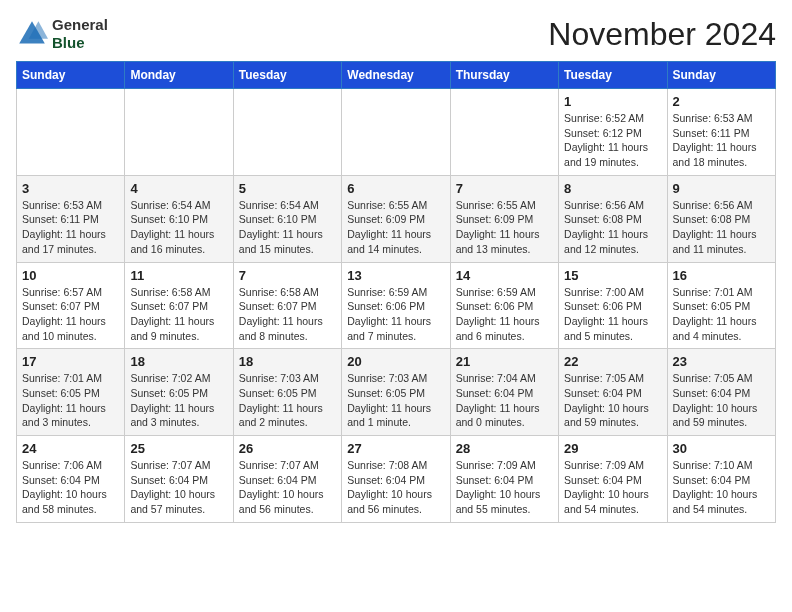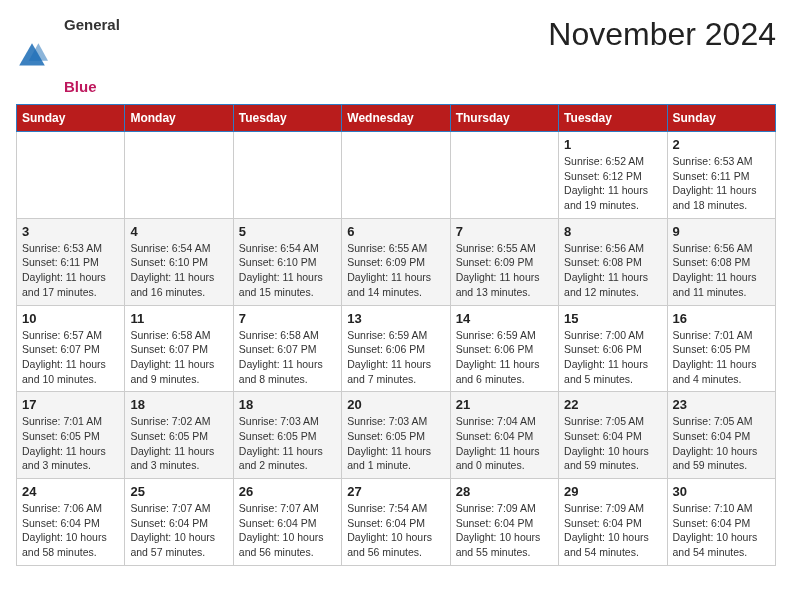--- a/index.html
+++ b/index.html
@@ -19,7 +19,7 @@
     .logo {
       display: flex;
       align-items: center;
-      gap: 16px;
+      gap: 4px;
     }
     .logo-text {
       font-size: 15px;

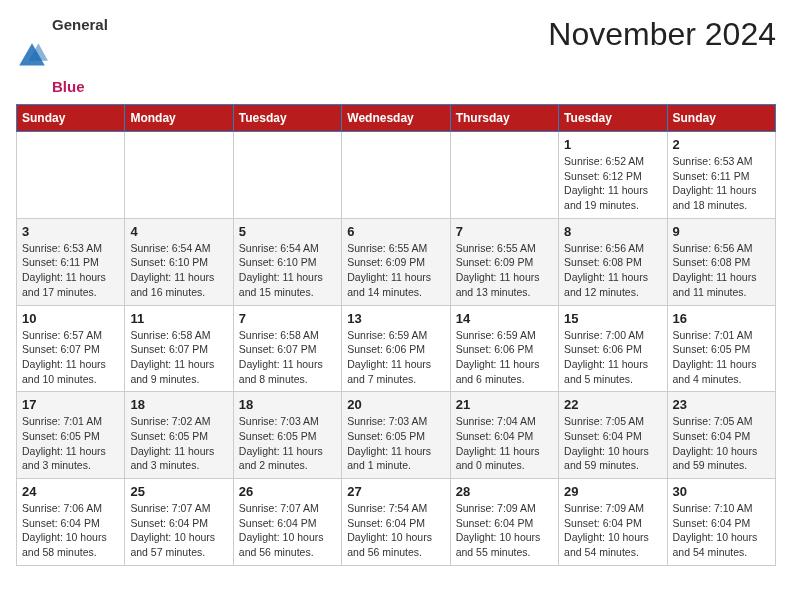--- a/index.html
+++ b/index.html
@@ -27,7 +27,7 @@
       line-height: 1.2;
     }
     .logo-text .general { color: #333; }
-    .logo-text .blue { color: #be185d; margin-top: 44px; }
+    .logo-text .blue { color: #14532d; }
     .logo-icon {
       width: 32px;
       height: 32px;

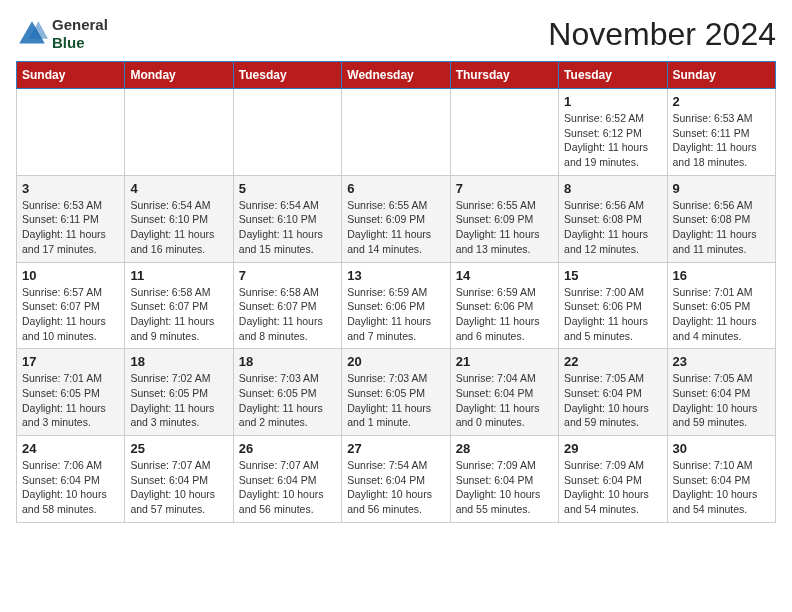--- a/index.html
+++ b/index.html
@@ -51,7 +51,7 @@
       font-size: 11px;
     }
     thead tr th {
-      background: #b91c1c;
+      background: #1d4ed8;
       color: #fff;
       text-align: left;
       padding: 6px 5px;

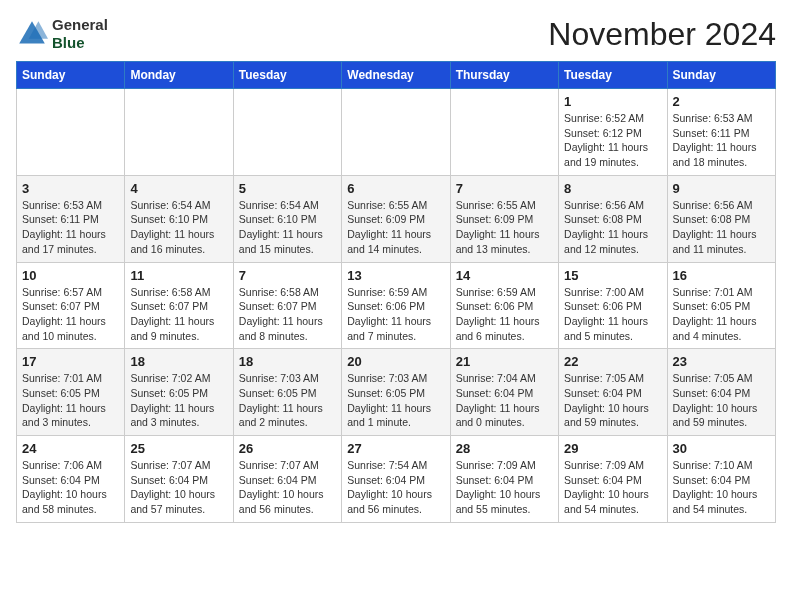--- a/index.html
+++ b/index.html
@@ -291,7 +291,7 @@
         </td>
         <td>
           <span class="day-num">27</span>
-          <div class="day-info">Sunrise: 7:54 AM
+          <div class="day-info">Sunrise: 7:08 AM
 Sunset: 6:04 PM
 Daylight: 10 hours and 56 minutes.</div>
         </td>

